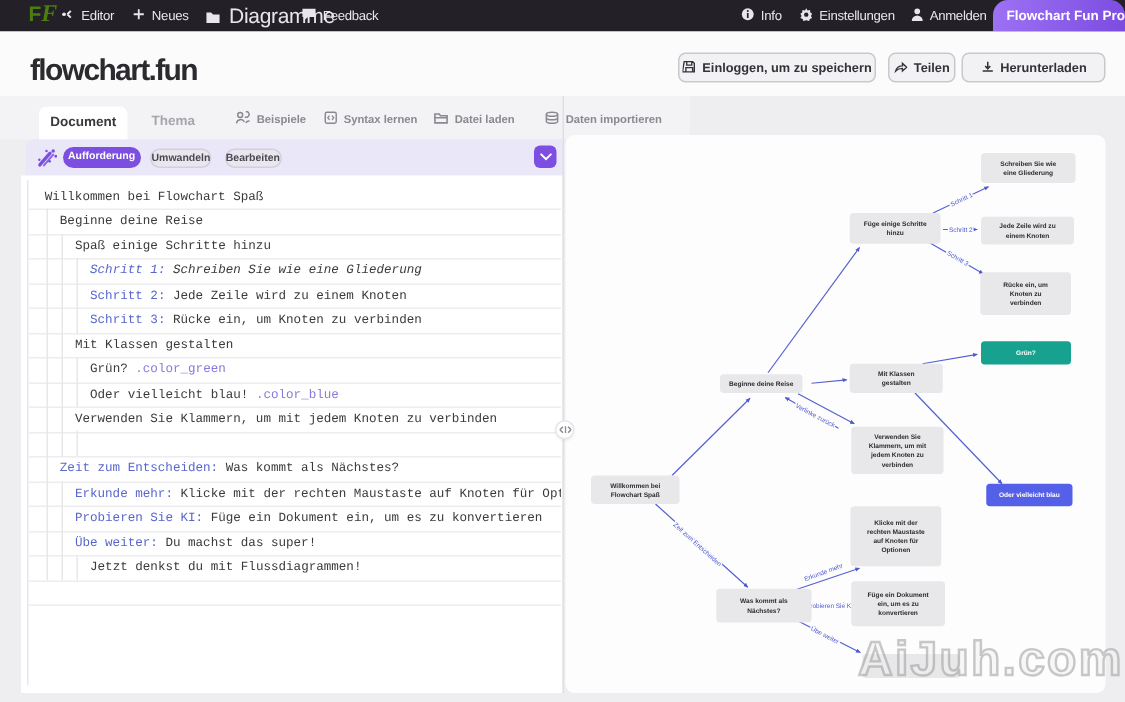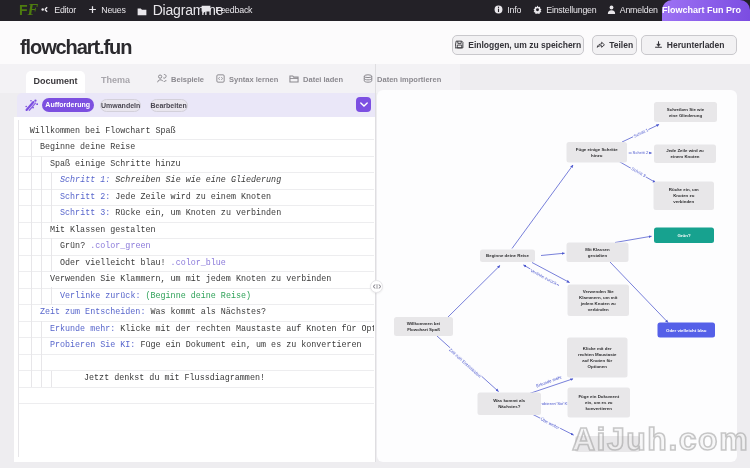--- a/index.html
+++ b/index.html
@@ -9,7 +9,7 @@
   .nav { position:absolute; left:0; top:0; width:750px; height:21px; background:#232127; color:#eceaee; }
   .logo { position:absolute; left:19px; top:1px; font-size:14px; font-weight:bold; color:#4d7c0f; }
   .logo .f2 { font-family:"Liberation Serif", serif; font-style:italic; font-weight:600; font-size:16px; letter-spacing:0; }
-  .pro { position:absolute; right:0; top:0; width:88px; height:37px; background:linear-gradient(100deg,#9d72f4,#7a4be0); color:#fff; font-size:9px; font-weight:bold; text-align:left; line-height:21px;border-radius:10px; }
+  .pro { position:absolute; right:0; top:0; width:88px; height:37px; background:linear-gradient(100deg,#9d72f4,#7a4be0); color:#fff; font-size:9px; font-weight:bold; text-align:right; line-height:21px;border-radius:10px; }
   .icn { display:inline-block; vertical-align:-1px; margin-right:2px; }
   
   .hdr { position:absolute; left:0; top:21px; width:750px; height:43px; background:#fcfbfc; }

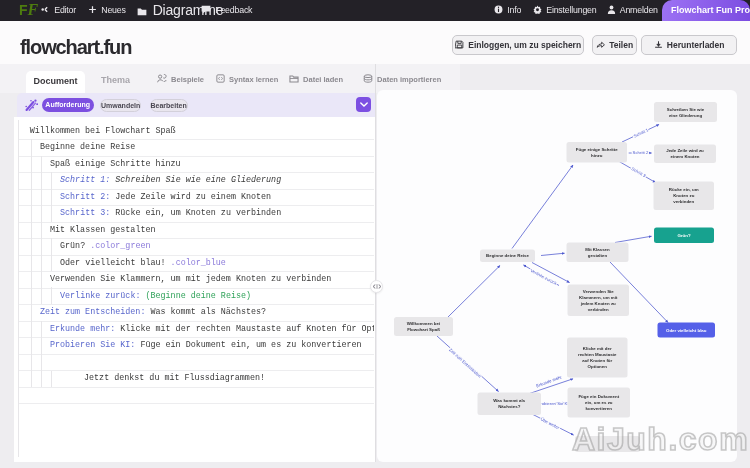--- a/index.html
+++ b/index.html
@@ -173,7 +173,6 @@
     <div class="eline" style="left:60.04px; top:238.10px;">Grün? <span class="tk-p">.color_green</span></div>
     <div class="eline" style="left:60.04px; top:254.60px;">Oder vielleicht blau! <span class="tk-p">.color_blue</span></div>
     <div class="eline" style="left:49.96px; top:271.10px;">Verwenden Sie Klammern, um mit jedem Knoten zu verbinden</div>
-    <div class="eline" style="left:60.04px; top:287.60px;"><span class="tk-b">Verlinke zurück:</span> <span class="tk-g">(Beginne deine Reise)</span></div>
     <div class="eline" style="left:39.88px; top:304.10px;"><span class="tk-b">Zeit zum Entscheiden:</span> Was kommt als Nächstes?</div>
     <div class="eline" style="left:49.96px; top:320.60px;"><span class="tk-b">Erkunde mehr:</span> Klicke mit der rechten Maustaste auf Knoten für Optionen</div>
     <div class="eline" style="left:49.96px; top:337.10px;"><span class="tk-b">Probieren Sie KI:</span> Füge ein Dokument ein, um es zu konvertieren</div>

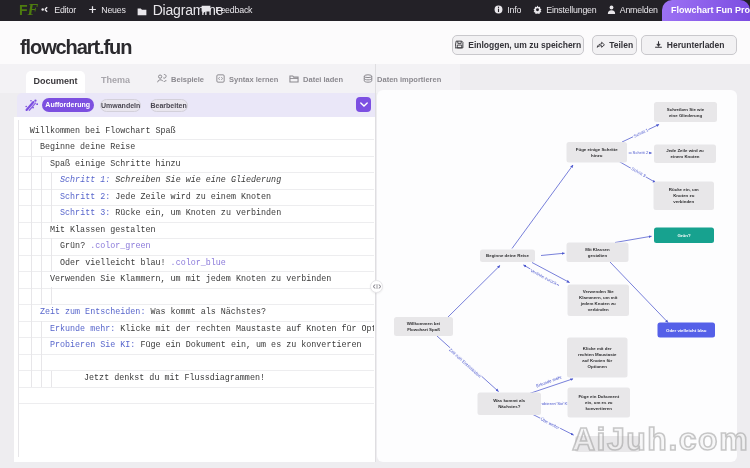--- a/index.html
+++ b/index.html
@@ -176,6 +176,7 @@
     <div class="eline" style="left:39.88px; top:304.10px;"><span class="tk-b">Zeit zum Entscheiden:</span> Was kommt als Nächstes?</div>
     <div class="eline" style="left:49.96px; top:320.60px;"><span class="tk-b">Erkunde mehr:</span> Klicke mit der rechten Maustaste auf Knoten für Optionen</div>
     <div class="eline" style="left:49.96px; top:337.10px;"><span class="tk-b">Probieren Sie KI:</span> Füge ein Dokument ein, um es zu konvertieren</div>
+    <div class="eline" style="left:49.96px; top:353.60px;"><span class="tk-b">Übe weiter:</span> Du machst das super!</div>
     <div class="eline" style="left:60.04px; top:370.10px;margin-left:24px;">Jetzt denkst du mit Flussdiagrammen!</div>
     <div class="hline" style="top:139.10px;"></div>
     <div class="hline" style="top:155.60px;"></div>

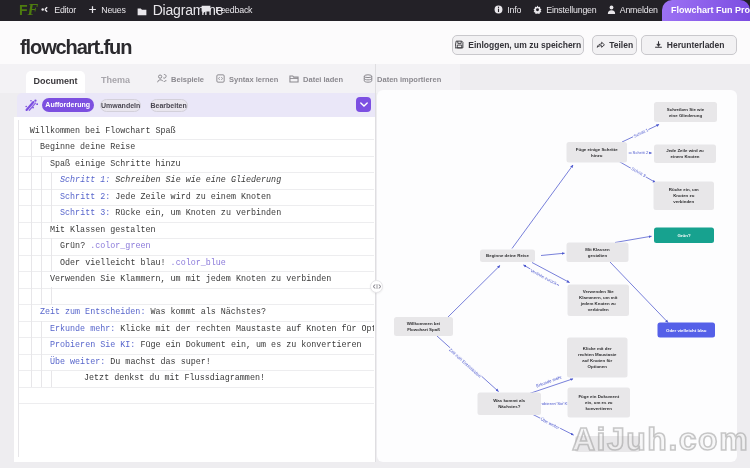--- a/index.html
+++ b/index.html
@@ -177,7 +177,7 @@
     <div class="eline" style="left:49.96px; top:320.60px;"><span class="tk-b">Erkunde mehr:</span> Klicke mit der rechten Maustaste auf Knoten für Optionen</div>
     <div class="eline" style="left:49.96px; top:337.10px;"><span class="tk-b">Probieren Sie KI:</span> Füge ein Dokument ein, um es zu konvertieren</div>
     <div class="eline" style="left:49.96px; top:353.60px;"><span class="tk-b">Übe weiter:</span> Du machst das super!</div>
-    <div class="eline" style="left:60.04px; top:370.10px;margin-left:24px;">Jetzt denkst du mit Flussdiagrammen!</div>
+    <div class="eline" style="left:60.04px; top:370.10px;">Jetzt denkst du mit Flussdiagrammen!</div>
     <div class="hline" style="top:139.10px;"></div>
     <div class="hline" style="top:155.60px;"></div>
     <div class="hline" style="top:172.10px;"></div>

